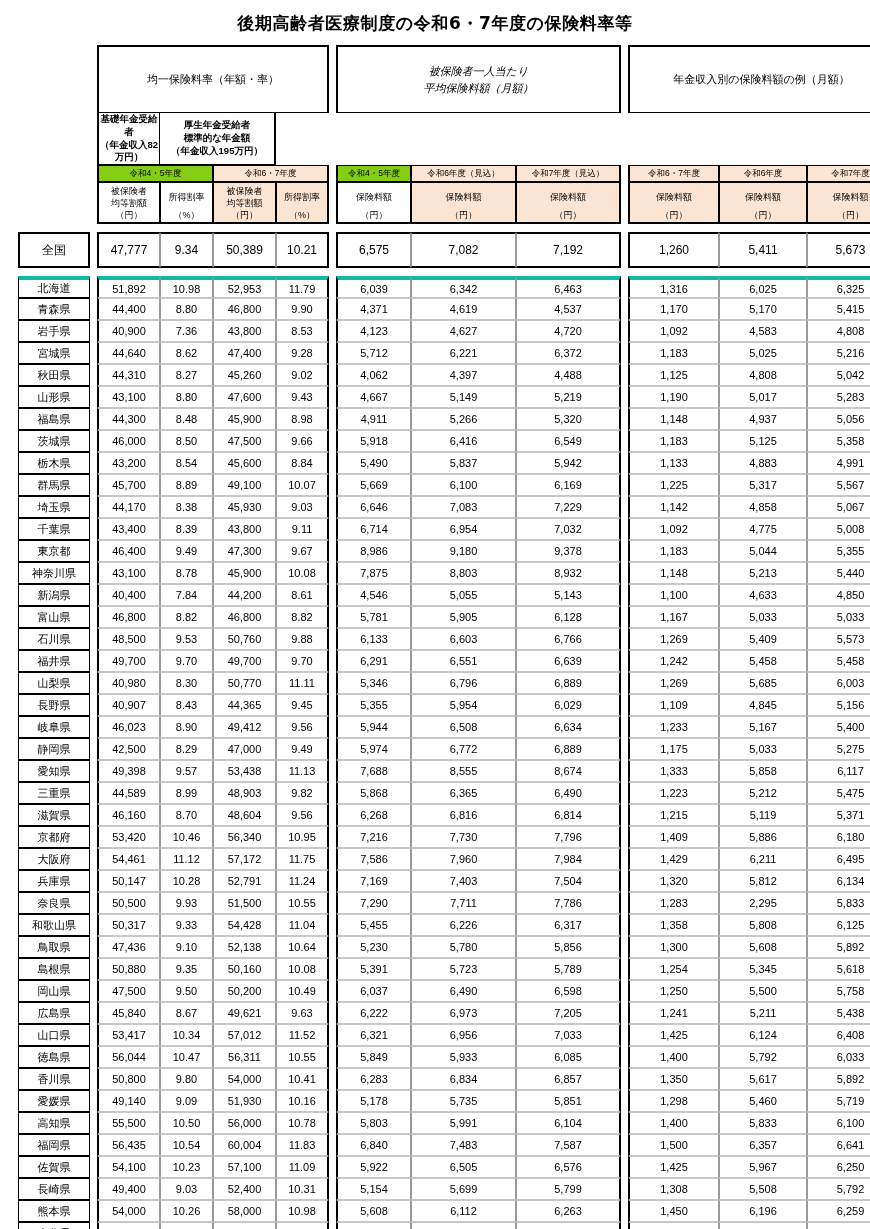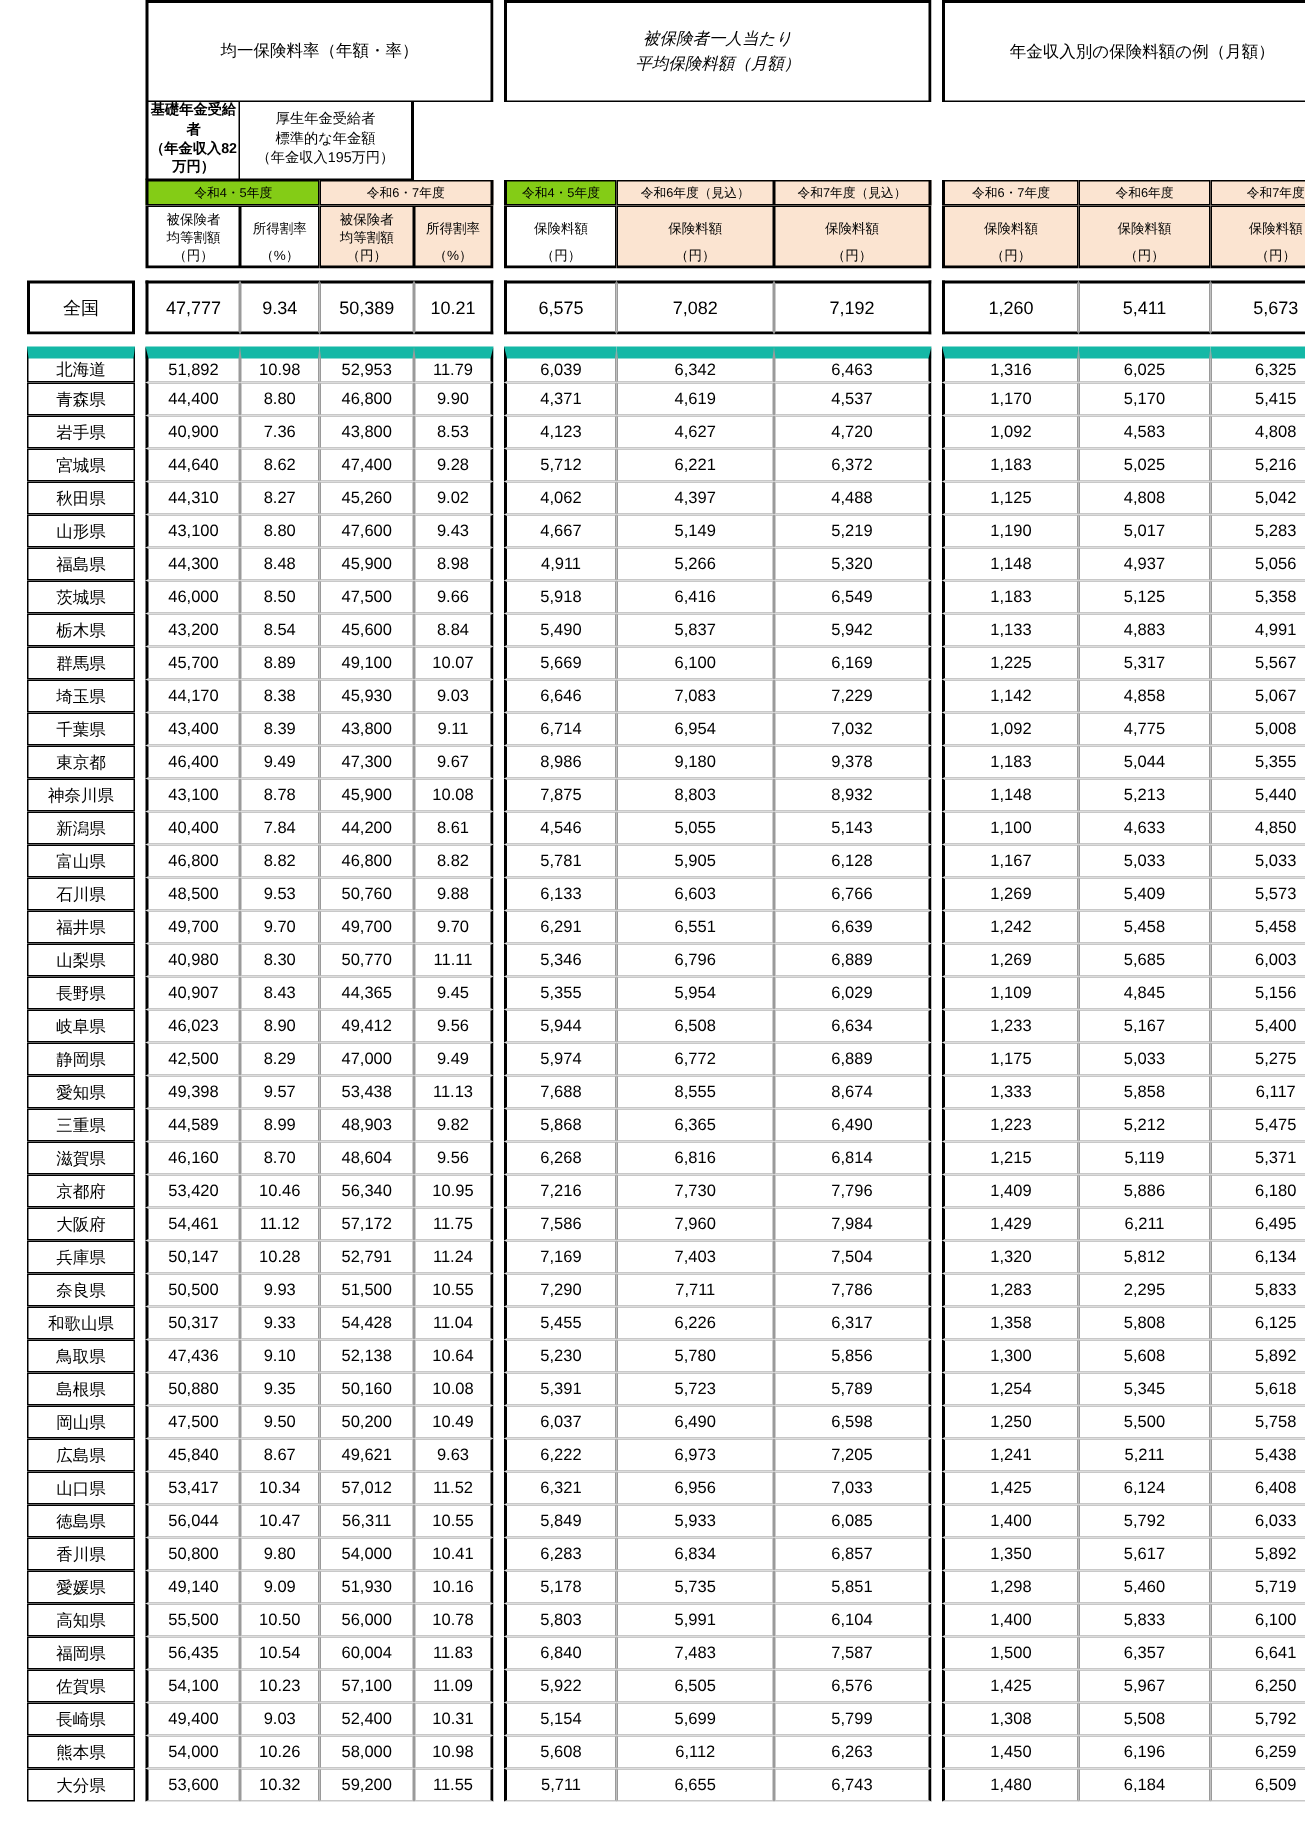--- a/index.html
+++ b/index.html
@@ -144,6 +144,7 @@
 
 <div>
 
+  <div class="page-title">後期高齢者医療制度の令和6・7年度の保険料率等</div>
 
   <div class="table-wrap">
     <table class="main">

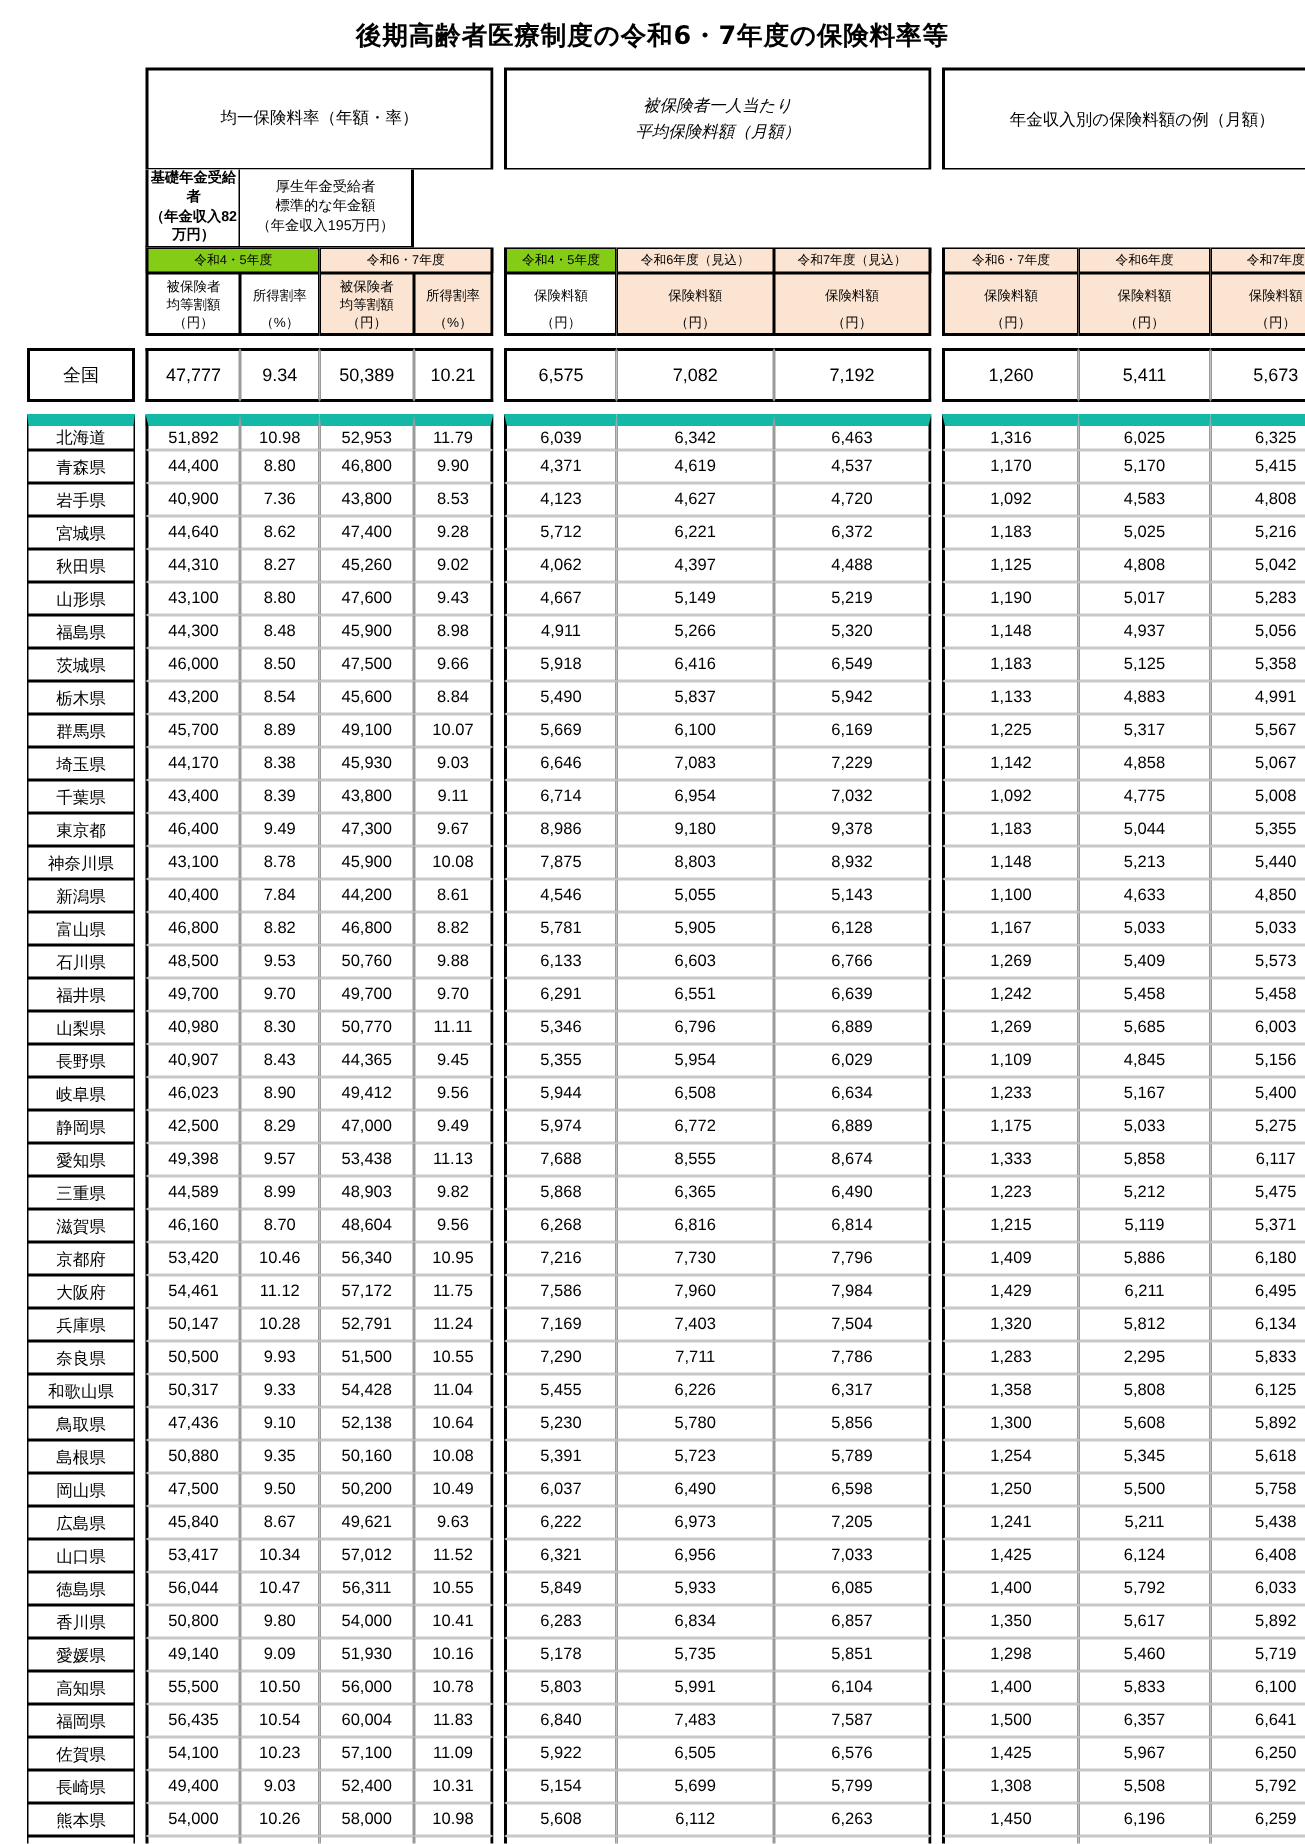--- a/index.html
+++ b/index.html
@@ -193,7 +193,7 @@
             <span style="white-space:pre-line;font-weight:bold;">基礎年金受給者
 （年金収入82万円）</span>
           </td>
-          <td class="grp-head-sub2" colspan="2" style="border-top:none;border-left:none;">
+          <td class="grp-head-sub2" colspan="2" style="border-top:none;border-left:none;font-weight:bold;">
             <span style="white-space:pre-line;">厚生年金受給者
 標準的な年金額
 （年金収入195万円）</span>

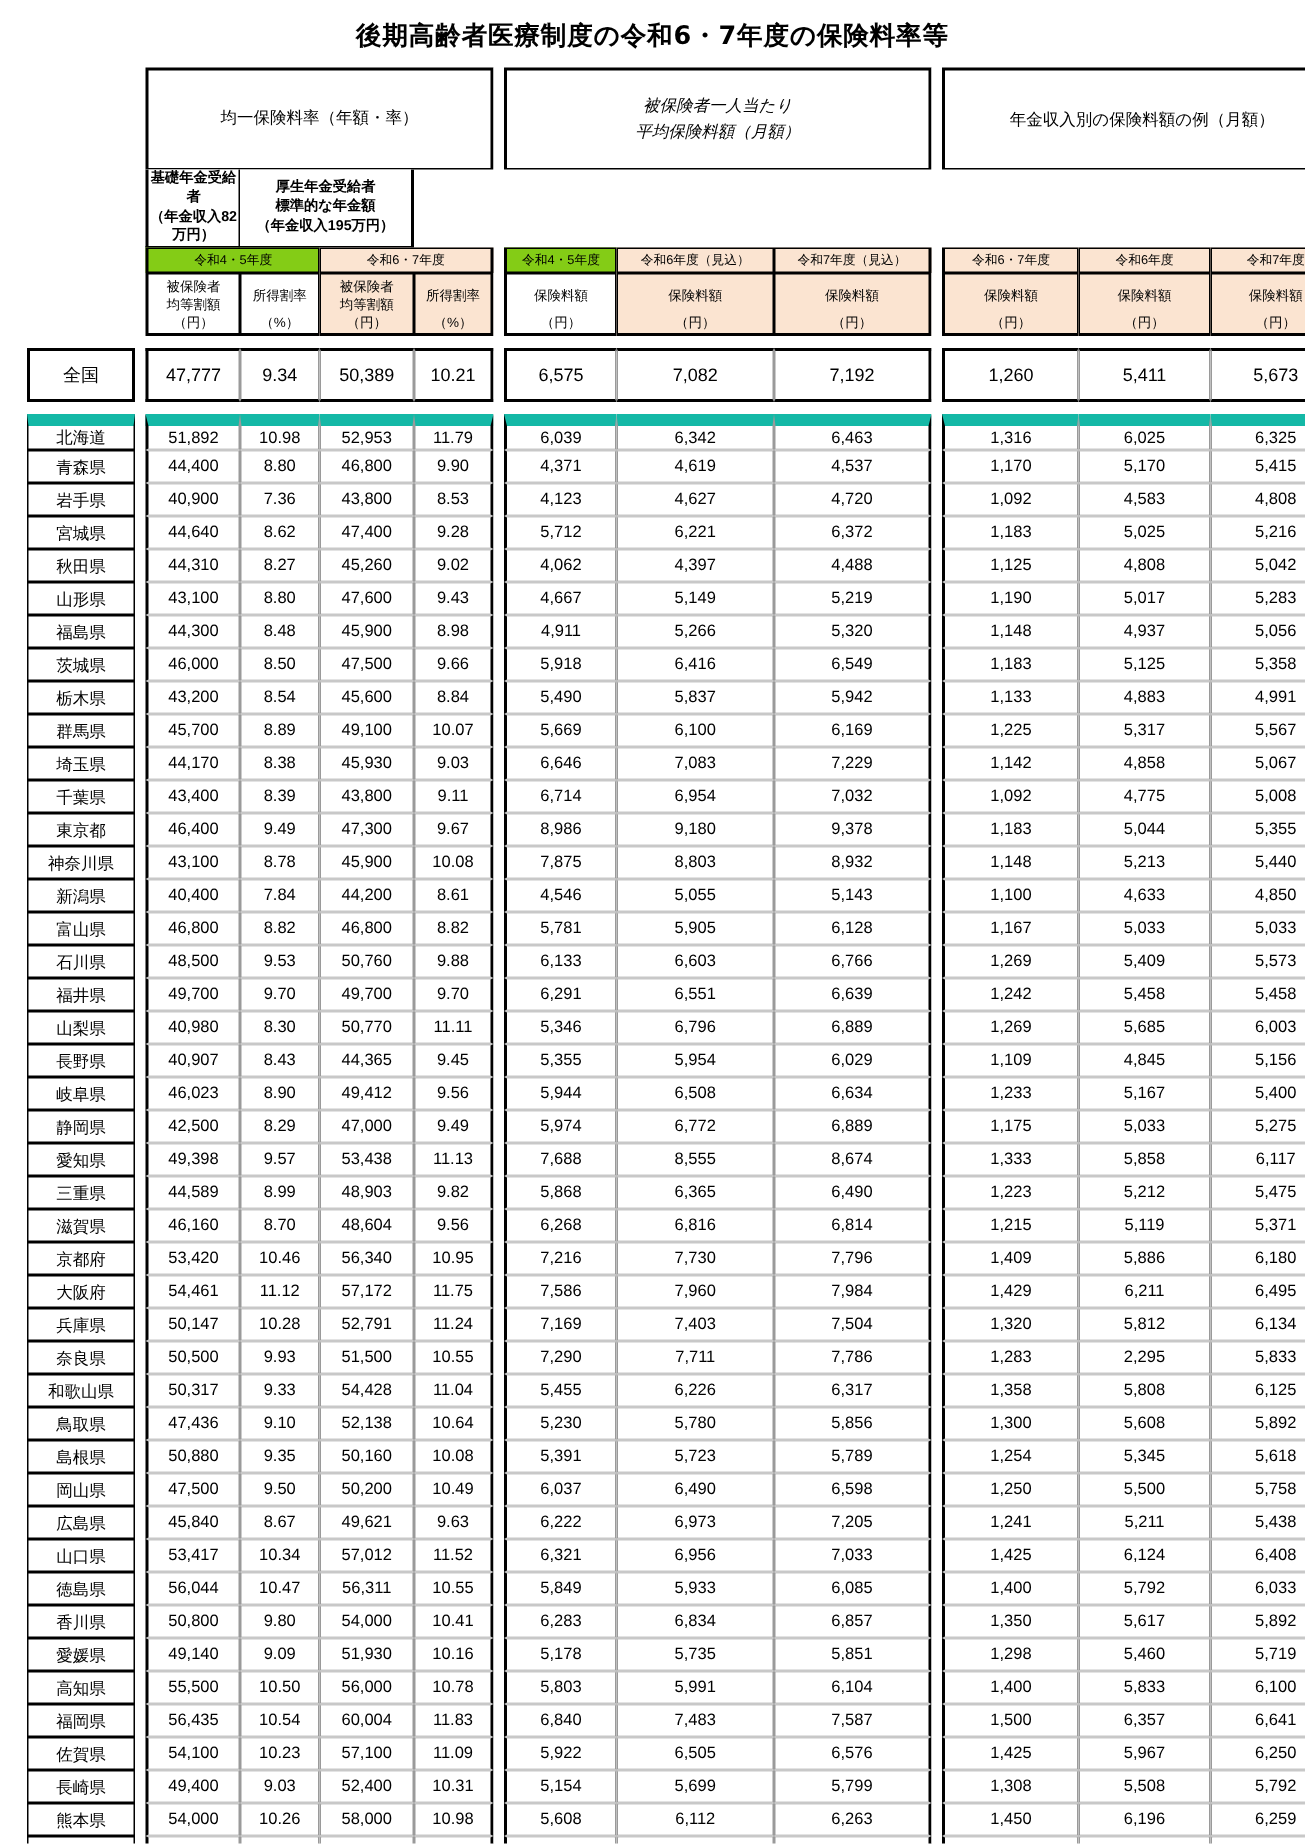--- a/index.html
+++ b/index.html
@@ -137,7 +137,7 @@
   .spacer-row td { height: 8px; border: none; background: #fff; }
 
   
-  .body-first td:not(.gap-col) { border-top: 8px solid #14b8a6; }
+  .body-first td:not(.gap-col) { border-top: 4px solid #14b8a6; }
 </style>
 </head>
 <body>

